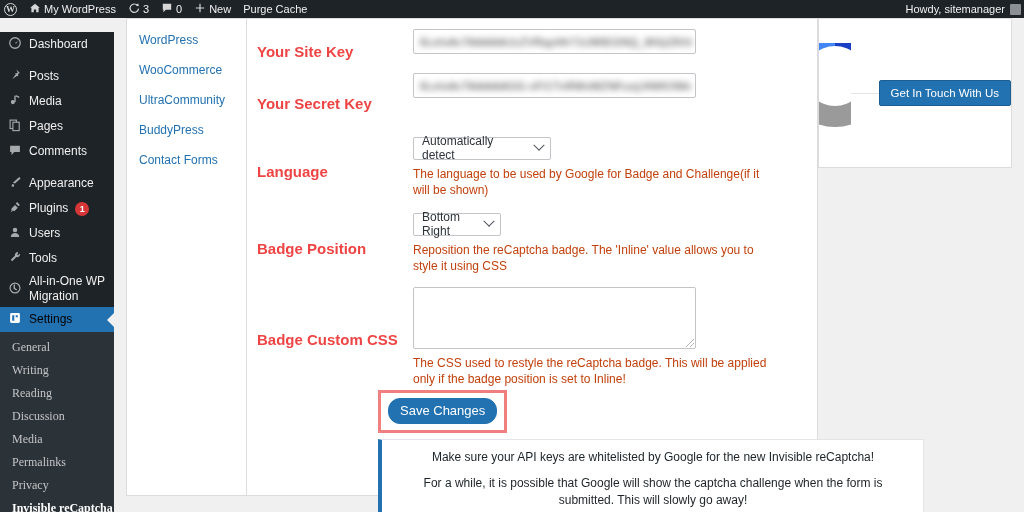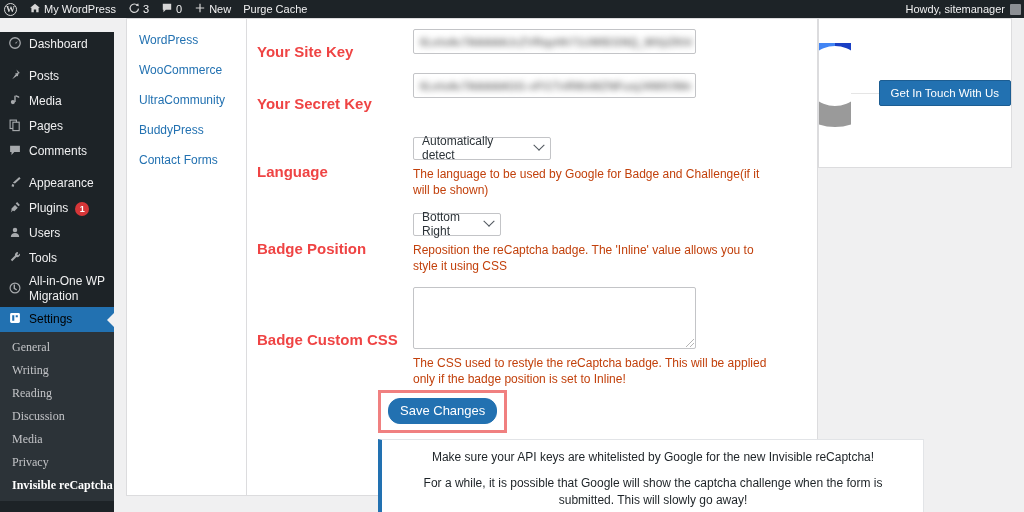--- a/index.html
+++ b/index.html
@@ -353,6 +353,7 @@
       <span class="submenu-item">Reading</span>
       <span class="submenu-item">Discussion</span>
       <span class="submenu-item">Media</span>
+      <span class="submenu-item">Permalinks</span>
       <span class="submenu-item">Privacy</span>
       <span class="submenu-item active">Invisible reCaptcha</span>
     </div>

